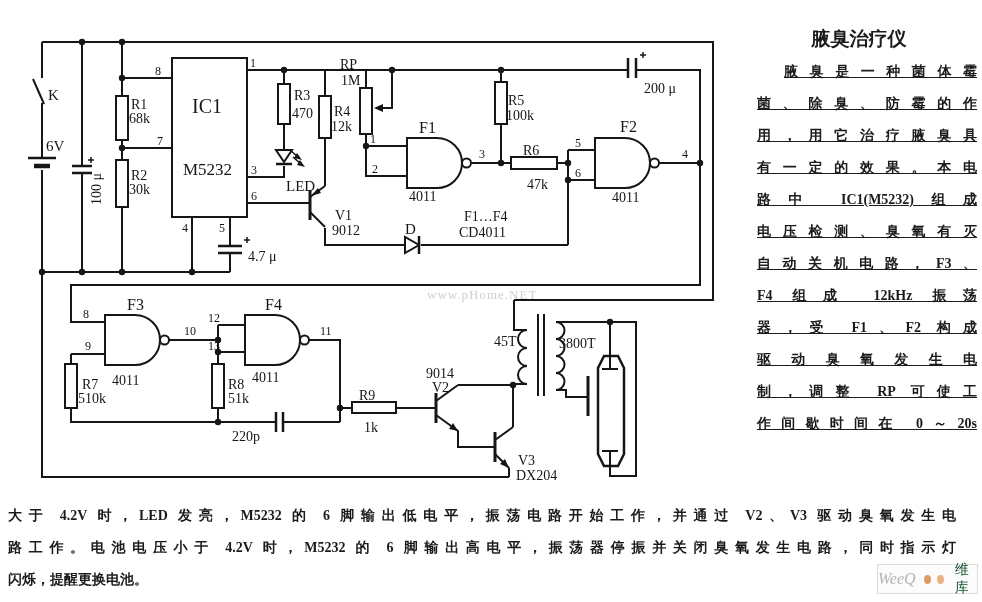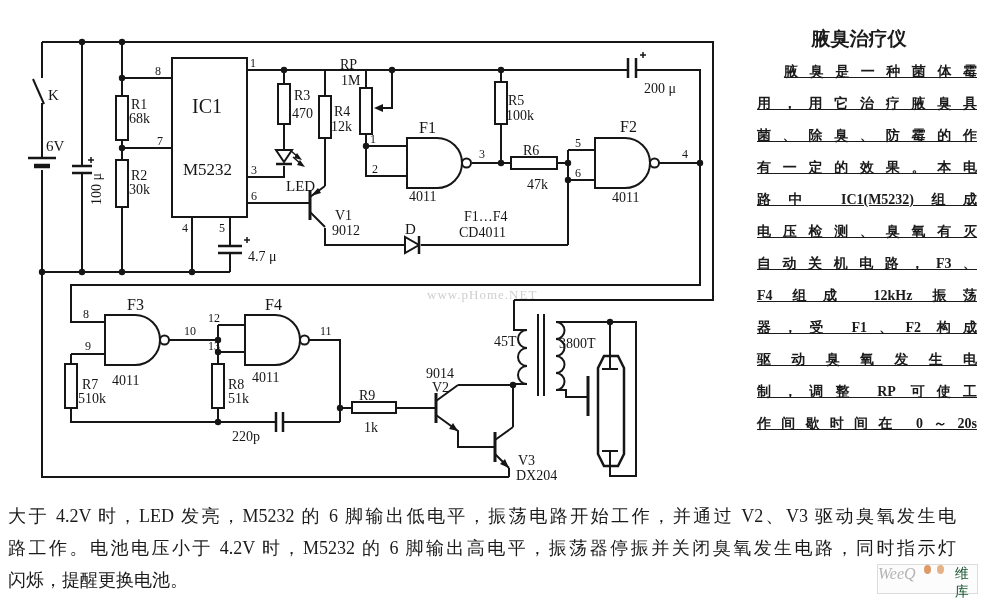--- a/index.html
+++ b/index.html
@@ -305,8 +305,8 @@
   <div class="article">
     <div class="article-title">腋臭治疗仪</div>
     <div class="article-line indent">腋臭是一种菌体霉</div>
+    <div class="article-line">菌、除臭、防霉的作</div>
     <div class="article-line">用，用它治疗腋臭具</div>
-    <div class="article-line">菌、除臭、防霉的作</div>
     <div class="article-line">有一定的效果。本电</div>
     <div class="article-line">路中 IC1(M5232)组成</div>
     <div class="article-line">电压检测、臭氧有灭</div>

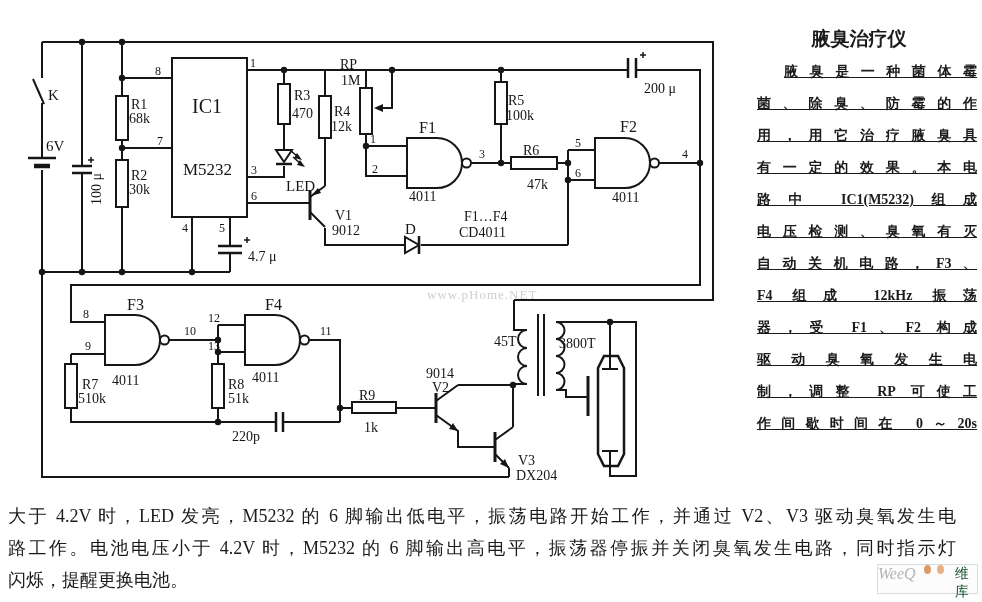--- a/index.html
+++ b/index.html
@@ -18,7 +18,7 @@
   .article-line{font-size:14px;font-weight:bold;line-height:32px;text-align:justify;text-align-last:justify;white-space:nowrap0;text-decoration:underline;}
   .article-line.indent{text-indent:27px;}
   .caption{position:absolute;left:8px;top:500px;width:948px;}
-  .caption-line{font-size:18px;font-weight:normal;line-height:32px;text-align:justify;text-align-last:justify;}
+  .caption-line{font-size:14px;font-weight:bold;line-height:32px;text-align:justify;text-align-last:justify;}
   .caption-line.last{text-align:center;text-align-last:left;}
   .weeqoo{position:absolute;left:877px;top:564px;width:99px;height:28px;border:1px solid #dcdcdc;
           background:#fcfcfc;display:flex;align-items:flex-start;justify-content:center;gap:9px;}

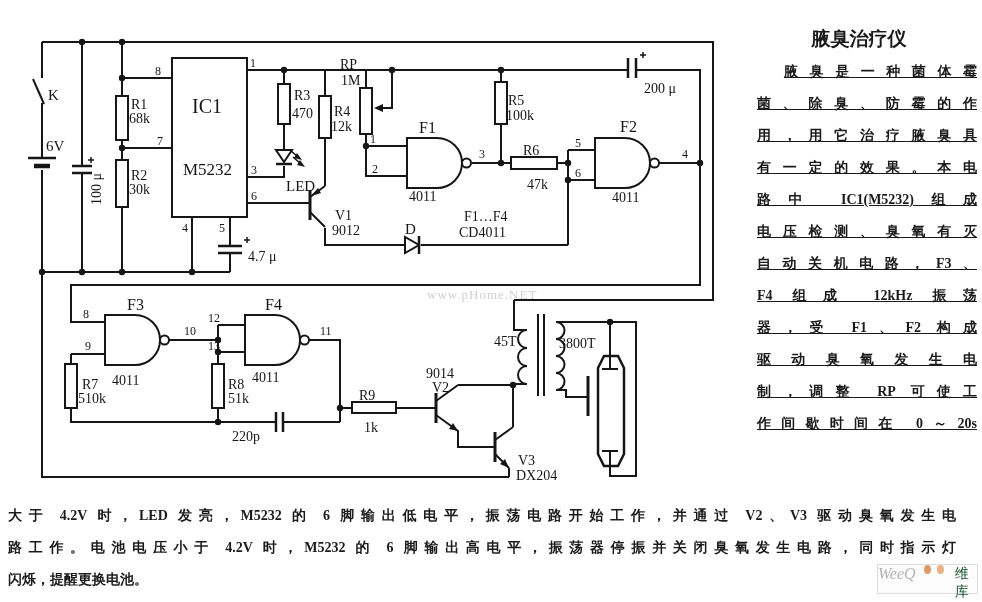--- a/index.html
+++ b/index.html
@@ -21,7 +21,7 @@
   .caption-line{font-size:14px;font-weight:bold;line-height:32px;text-align:justify;text-align-last:justify;}
   .caption-line.last{text-align:center;text-align-last:left;}
   .weeqoo{position:absolute;left:877px;top:564px;width:99px;height:28px;border:1px solid #dcdcdc;
-          background:#fcfcfc;display:flex;align-items:flex-start;justify-content:center;gap:9px;}
+          background:#fcfcfc;display:flex;align-items:center;justify-content:center;gap:9px;}
   .weeqoo .wq{font-style:italic;font-size:16px;color:#b4b4b4;}
   .weeqoo .dot{width:9px;height:9px;border-radius:50%;background:#dd9a66;display:inline-block;margin-left:-1px;}
   .weeqoo .dot.d2{background:#e6b184;margin-left:-3px;}

